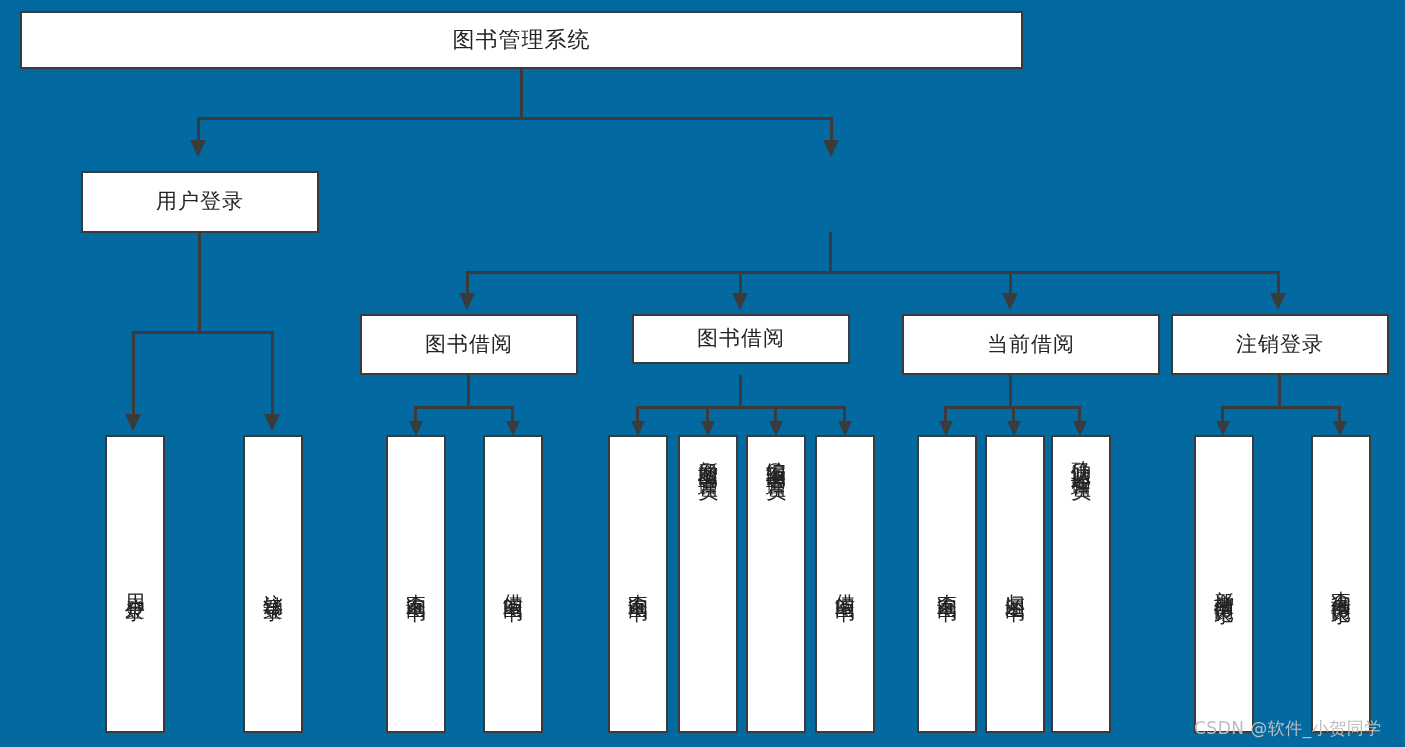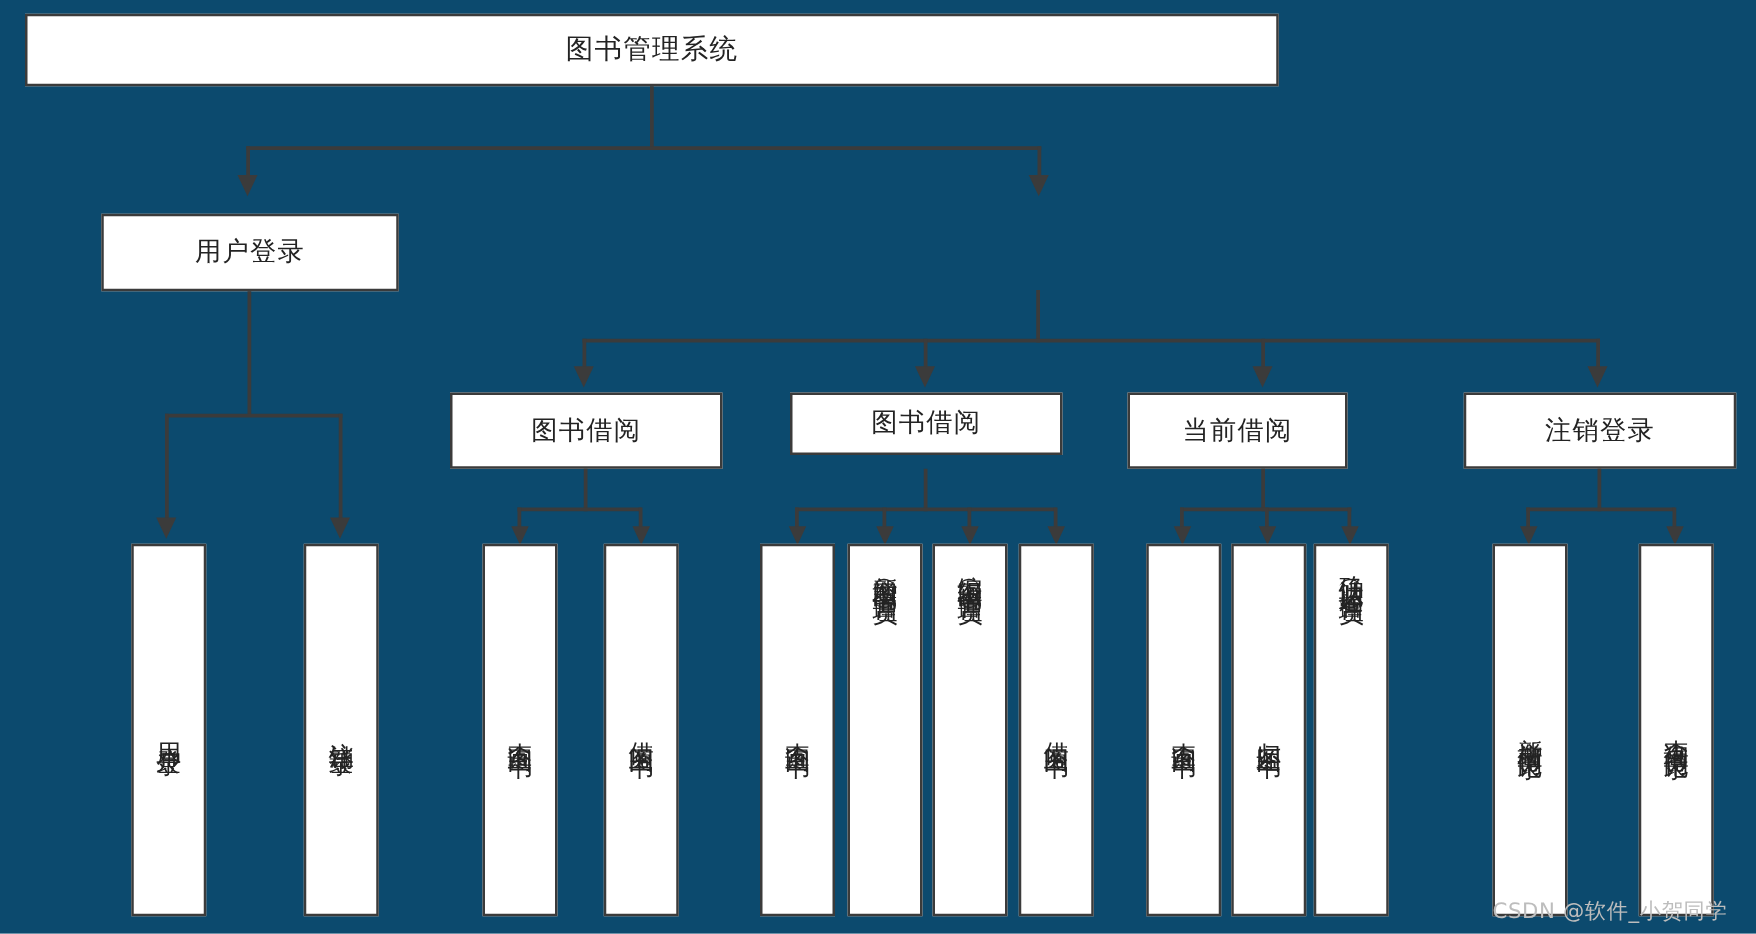--- a/index.html
+++ b/index.html
@@ -14,7 +14,7 @@
     position: relative;
     width: 1405px;
     height: 747px;
-    background: #0c4a6e;
+    background: #0369a1;
     overflow: hidden;
   }
 

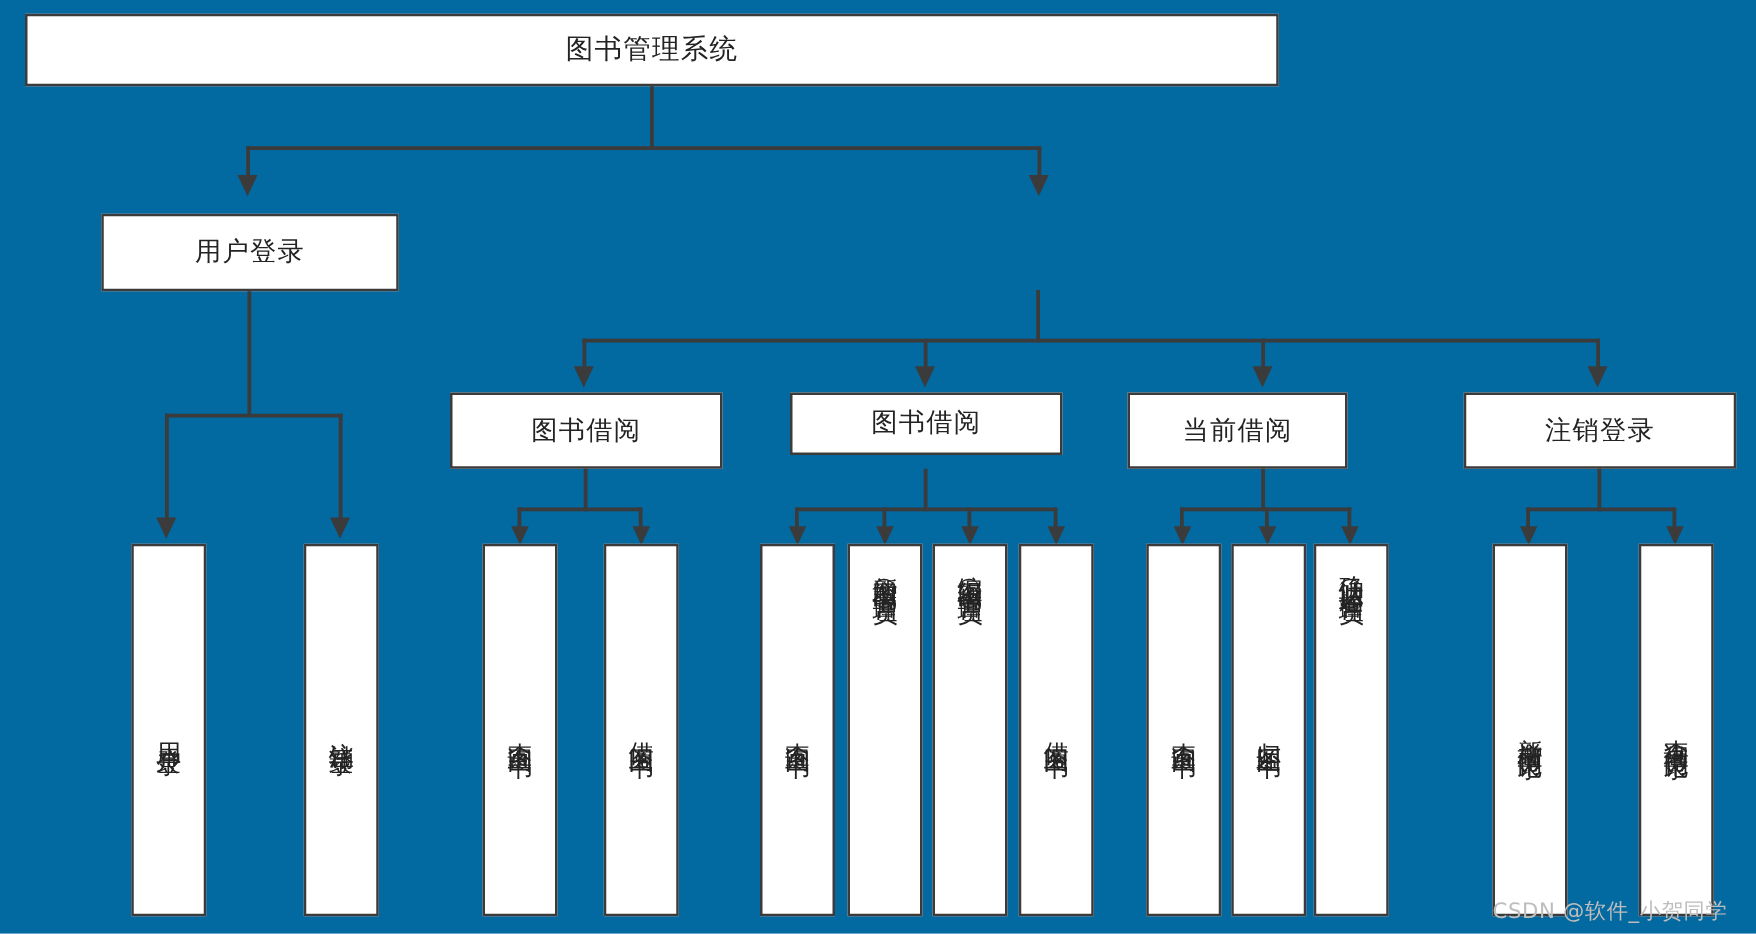--- a/index.html
+++ b/index.html
@@ -142,7 +142,7 @@
   <div class="node level3" style="left:632px; top:314px; width:218px; height:50px;">
     <span>图书借阅</span>
   </div>
-  <div class="node level3" style="left:902px; top:314px; width:176px; height:61px;justify-content:center;">
+  <div class="node level3" style="left:902px; top:314px; width:258px; height:61px;justify-content:center;">
     <span>当前借阅</span>
   </div>
   <div class="node level3" style="left:1171px; top:314px; width:218px; height:61px;">

